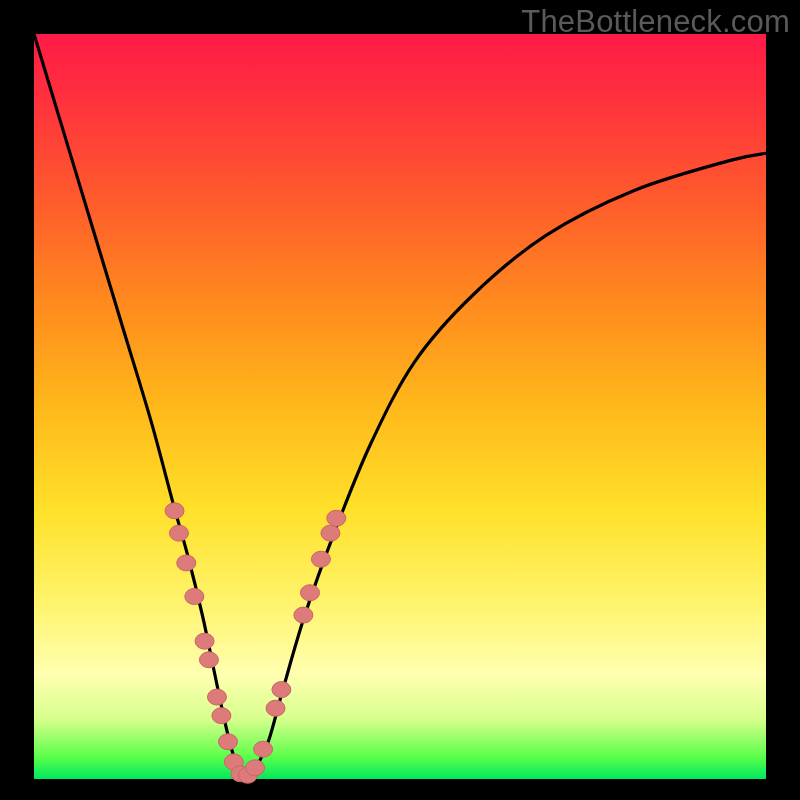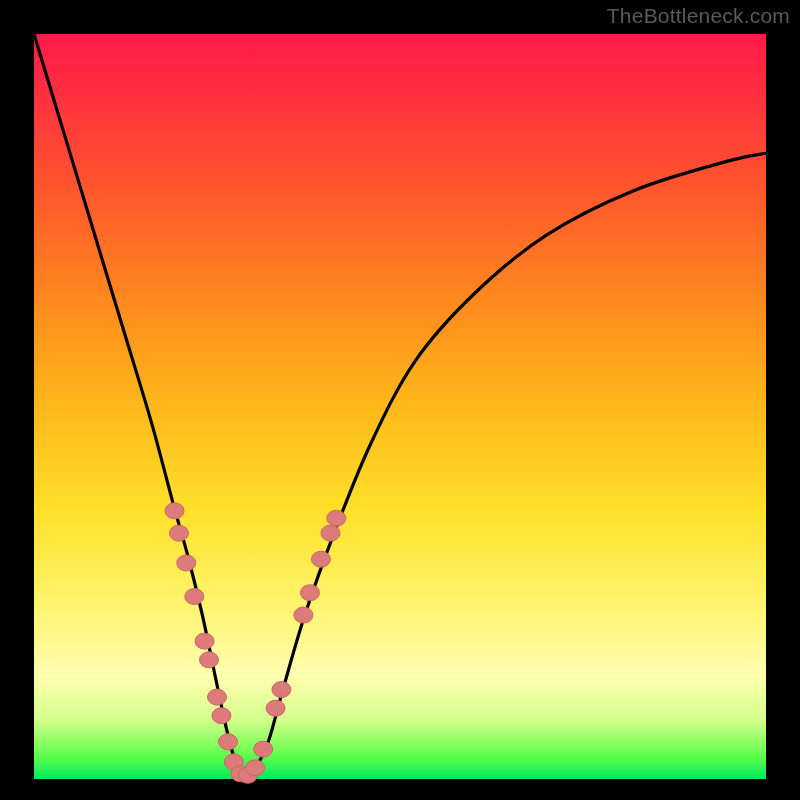--- a/index.html
+++ b/index.html
@@ -45,7 +45,7 @@
     top: 4px;
     right: 10px;
     color: #5a5a5a;
-    font-size: 21px;
+    font-size: 31px;
     font-weight: 500;
     letter-spacing: 0.2px;
     user-select: none;

